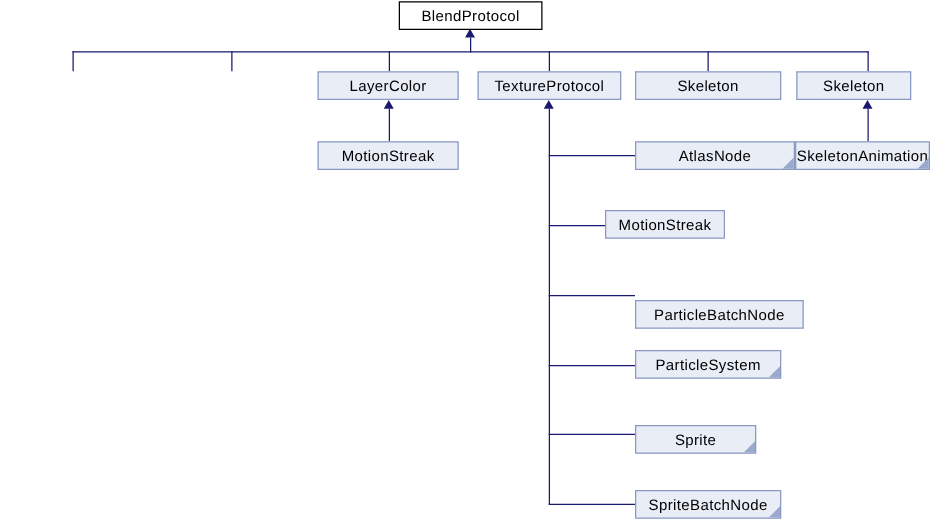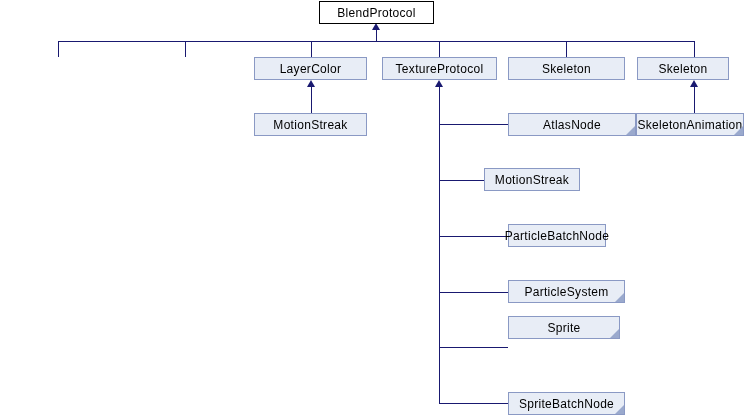--- a/index.html
+++ b/index.html
@@ -97,7 +97,7 @@
   <div class="node" style="left:254px;top:113px;width:113px">MotionStreak</div>
   <div class="node fold" style="left:508px;top:113px;width:128px">AtlasNode</div>
   <div class="node" style="left:484px;top:168px;width:96px">MotionStreak</div>
-  <div class="node" style="left:508px;top:224px;width:98px">ParticleBatchNode</div>
+  <div class="node" style="left:508px;top:240px;width:135px">ParticleBatchNode</div>
   <div class="node fold" style="left:508px;top:280px;width:117px">ParticleSystem</div>
   <div class="node fold" style="left:508px;top:316px;width:112px">Sprite</div>
   <div class="node fold" style="left:508px;top:392px;width:117px">SpriteBatchNode</div>

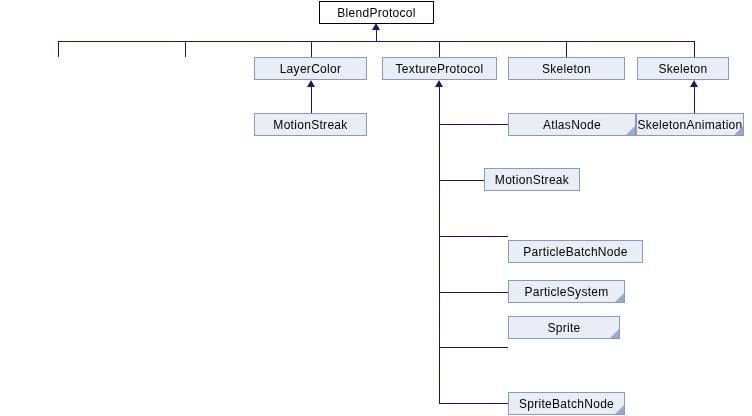--- a/index.html
+++ b/index.html
@@ -99,7 +99,7 @@
   <div class="node" style="left:484px;top:168px;width:96px">MotionStreak</div>
   <div class="node" style="left:508px;top:240px;width:135px">ParticleBatchNode</div>
   <div class="node fold" style="left:508px;top:280px;width:117px">ParticleSystem</div>
-  <div class="node fold" style="left:508px;top:316px;width:112px">Sprite</div>
+  <div class="node fold" style="left:508px;top:340px;width:97px">Sprite</div>
   <div class="node fold" style="left:508px;top:392px;width:117px">SpriteBatchNode</div>
   <div class="node fold" style="left:636px;top:113px;width:108px">SkeletonAnimation</div>
 

